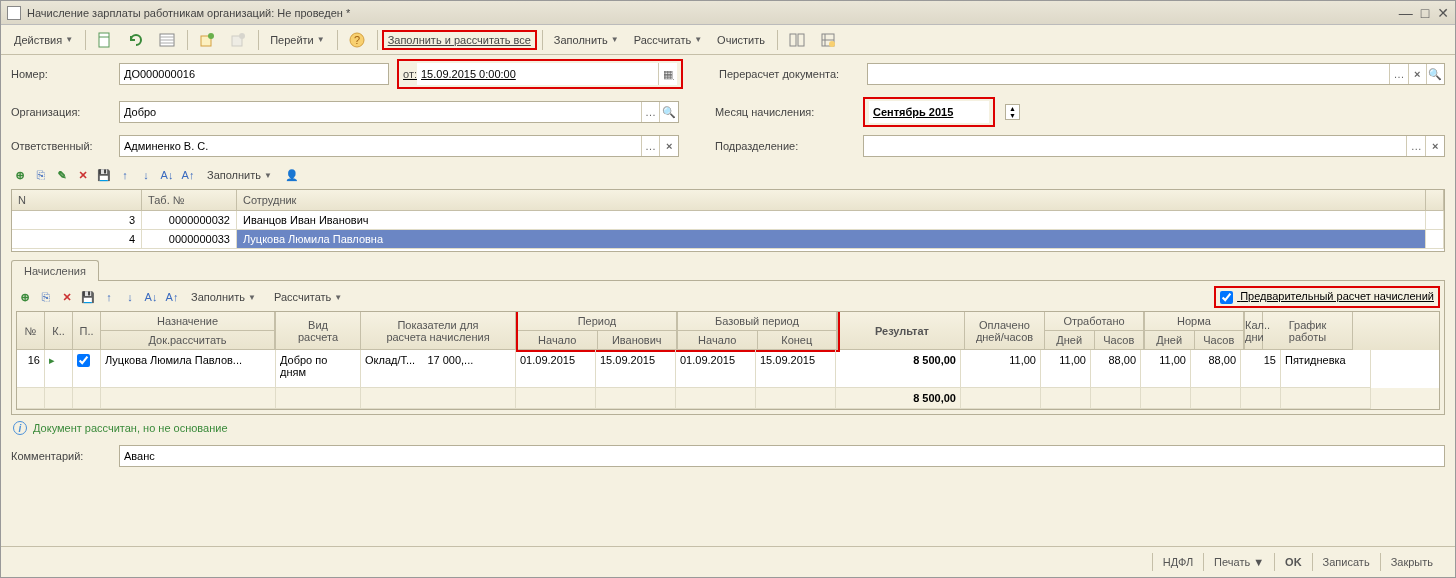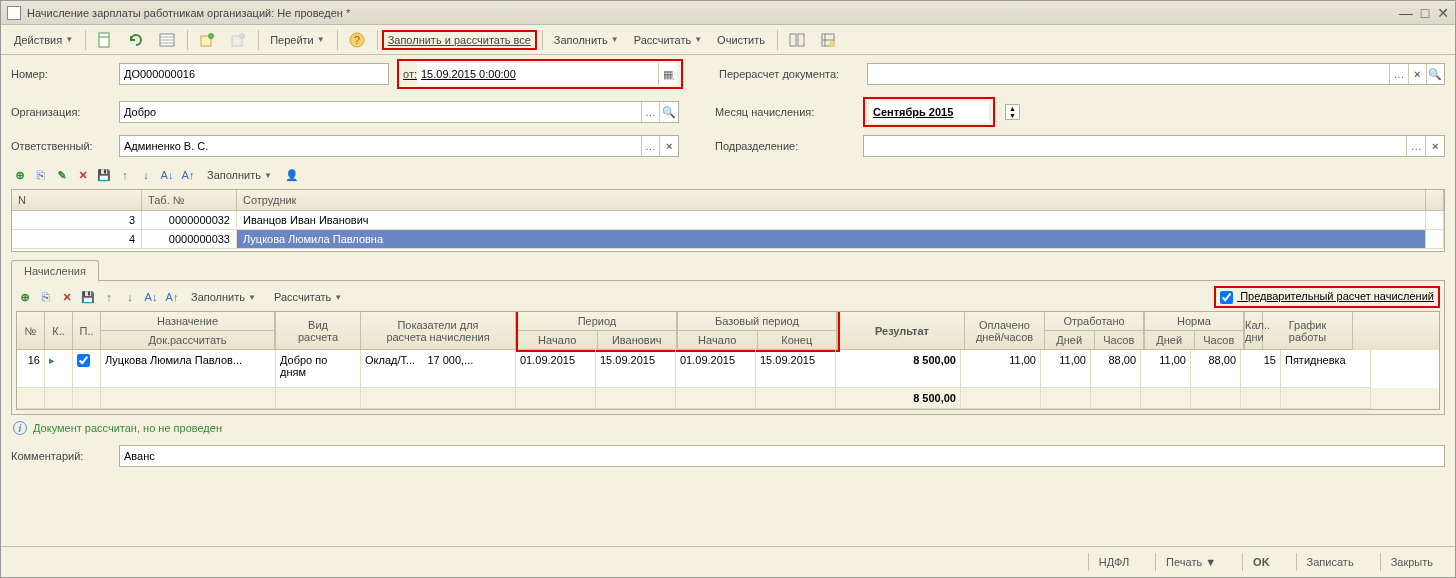--- a/index.html
+++ b/index.html
@@ -369,7 +369,7 @@
 
   <div class="status-row">
     <span class="info-icon">i</span>
-    <span>Документ рассчитан, но не проведен</span>
+    <span>Документ рассчитан, но не основание</span>
   </div>
 
   <div class="form-row">

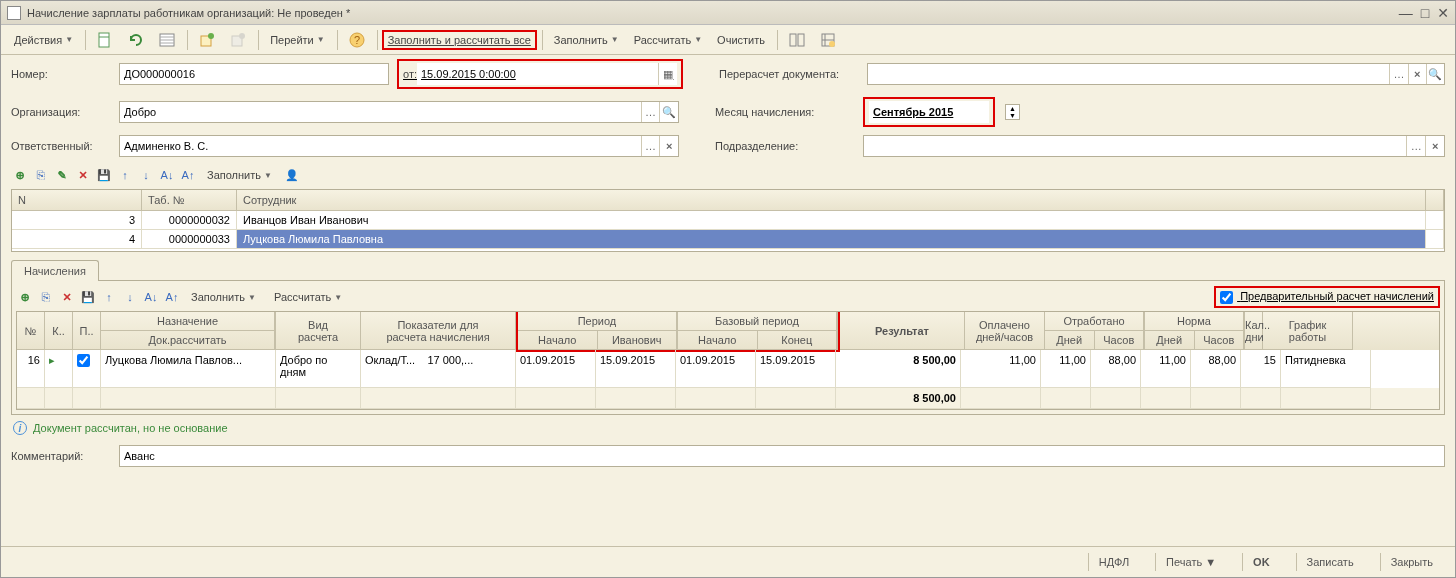--- a/index.html
+++ b/index.html
@@ -44,7 +44,7 @@
 .status-row { padding: 6px 12px; color: #3a8a3a; display: flex; align-items: center; gap: 6px; }
 .info-icon { width: 14px; height: 14px; border-radius: 50%; border: 1px solid #4a90d9; display: inline-flex; align-items: center; justify-content: center; font-style: italic; font-weight: bold; color: #4a90d9; font-size: 10px; }
 .bottom-bar { margin-top: auto; border-top: 1px solid #c5bfa8; padding: 6px 12px; display: flex; align-items: center; }
-.bottom-bar .actions { margin-left: auto; display: flex; gap: 16px; align-items: center; }
+.bottom-bar .actions { margin-left: auto; display: flex; gap: 0; align-items: center; }
 .bottom-btn { padding: 3px 10px; color: #555; cursor: pointer; border-left: 1px solid #c5bfa8; }
 .bottom-btn.ok { font-weight: bold; }
 .ico-green-plus { color: #3a8a3a; font-weight: bold; }

